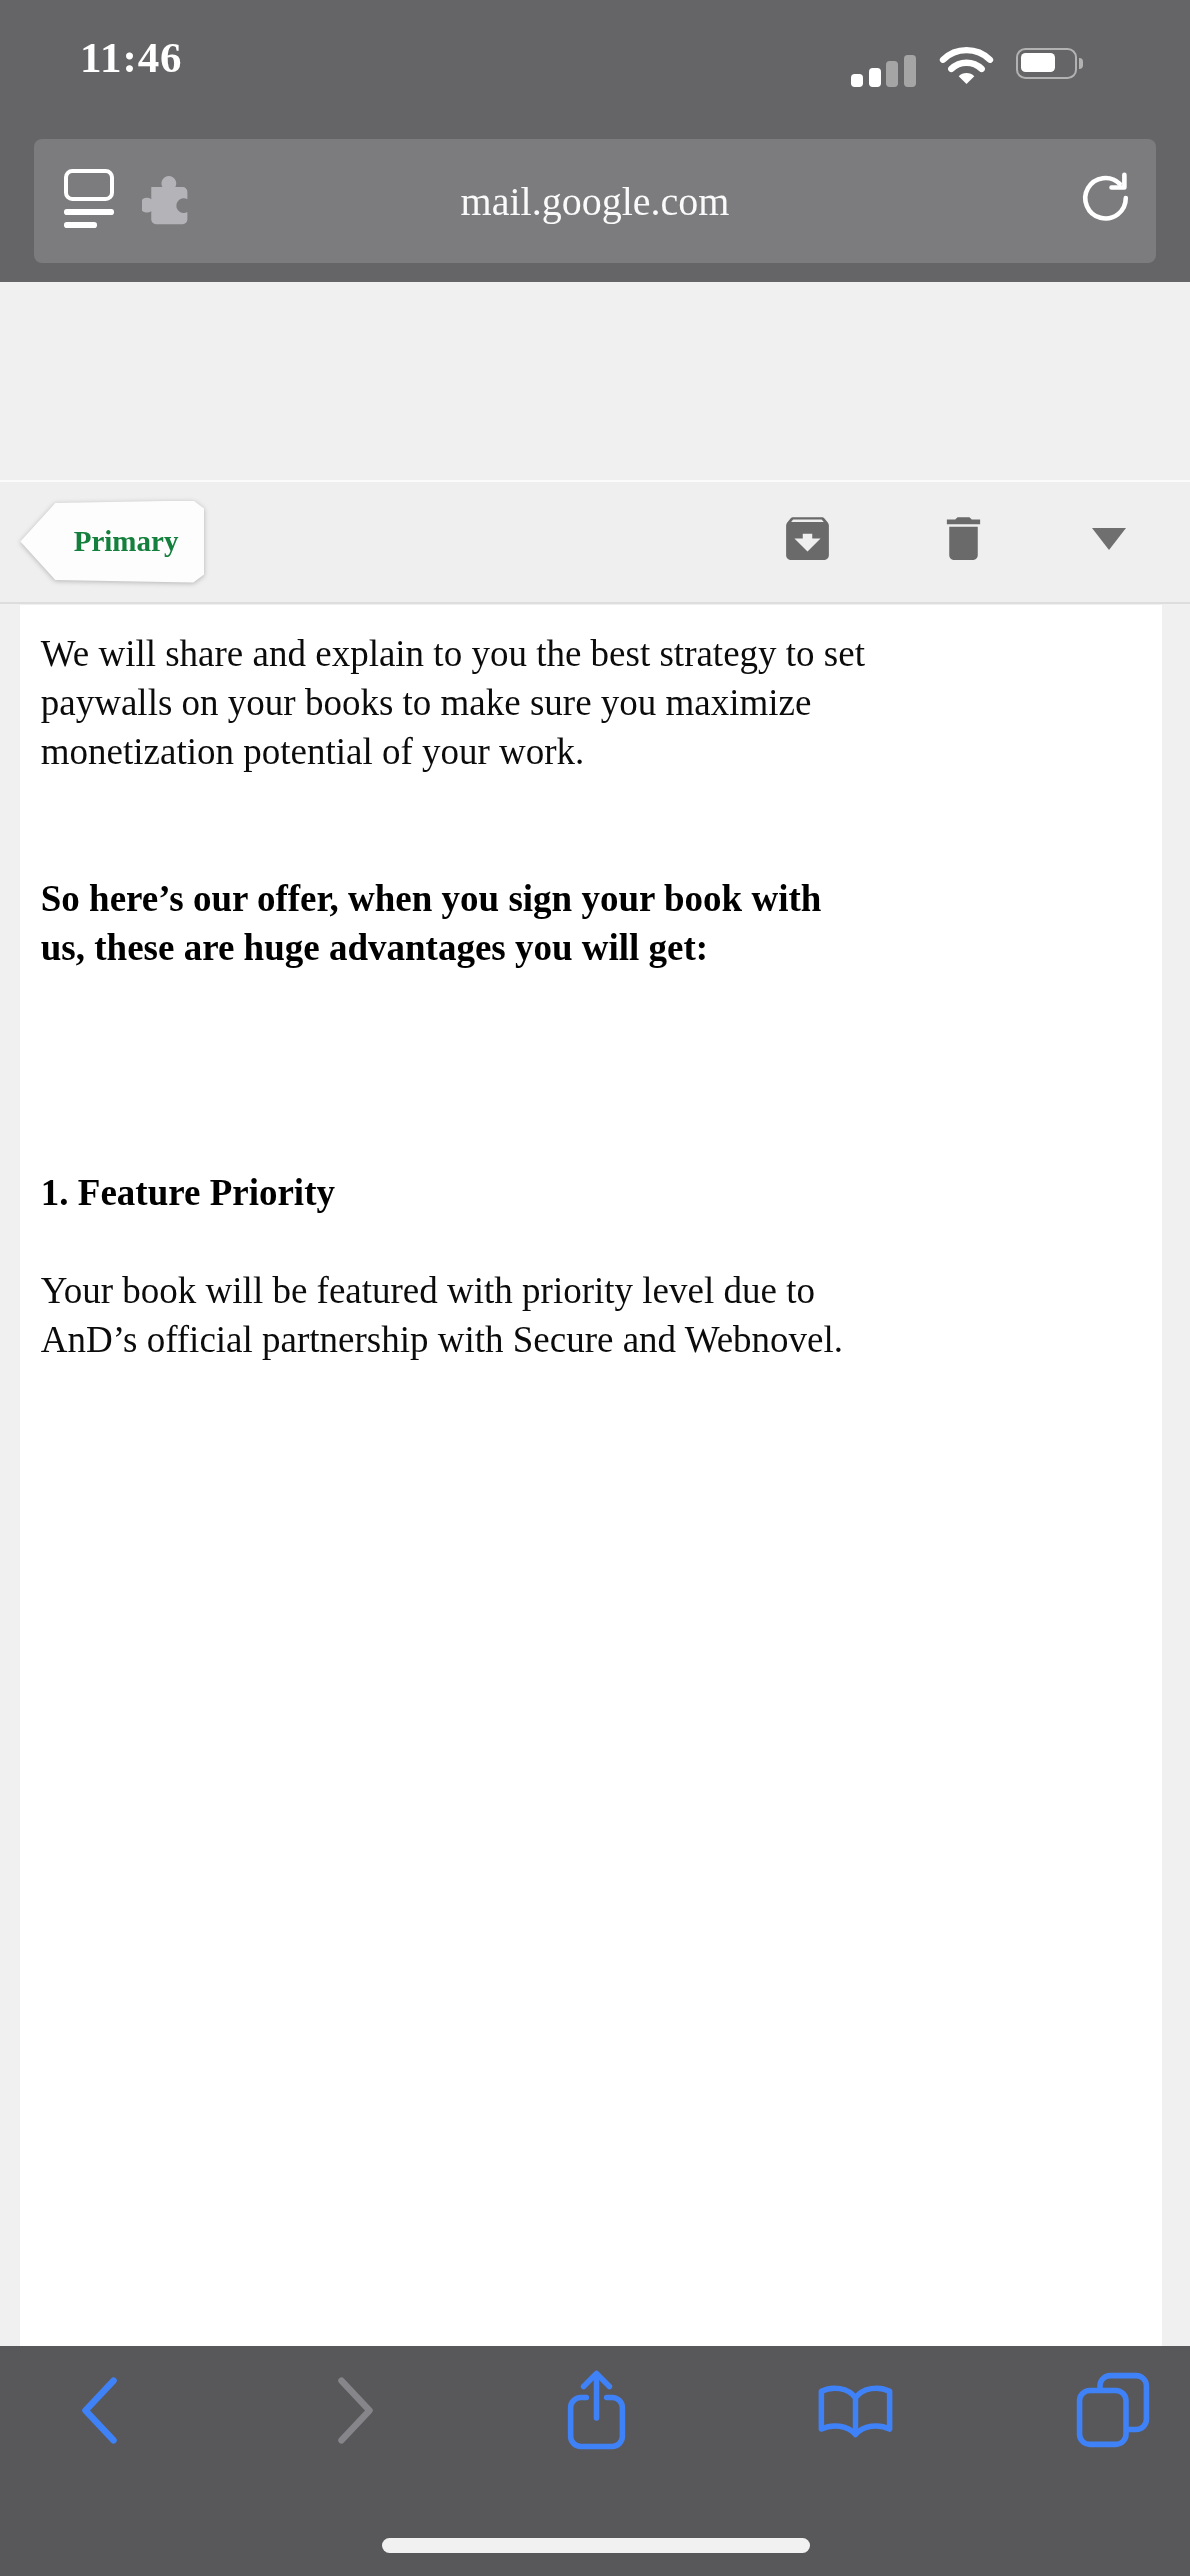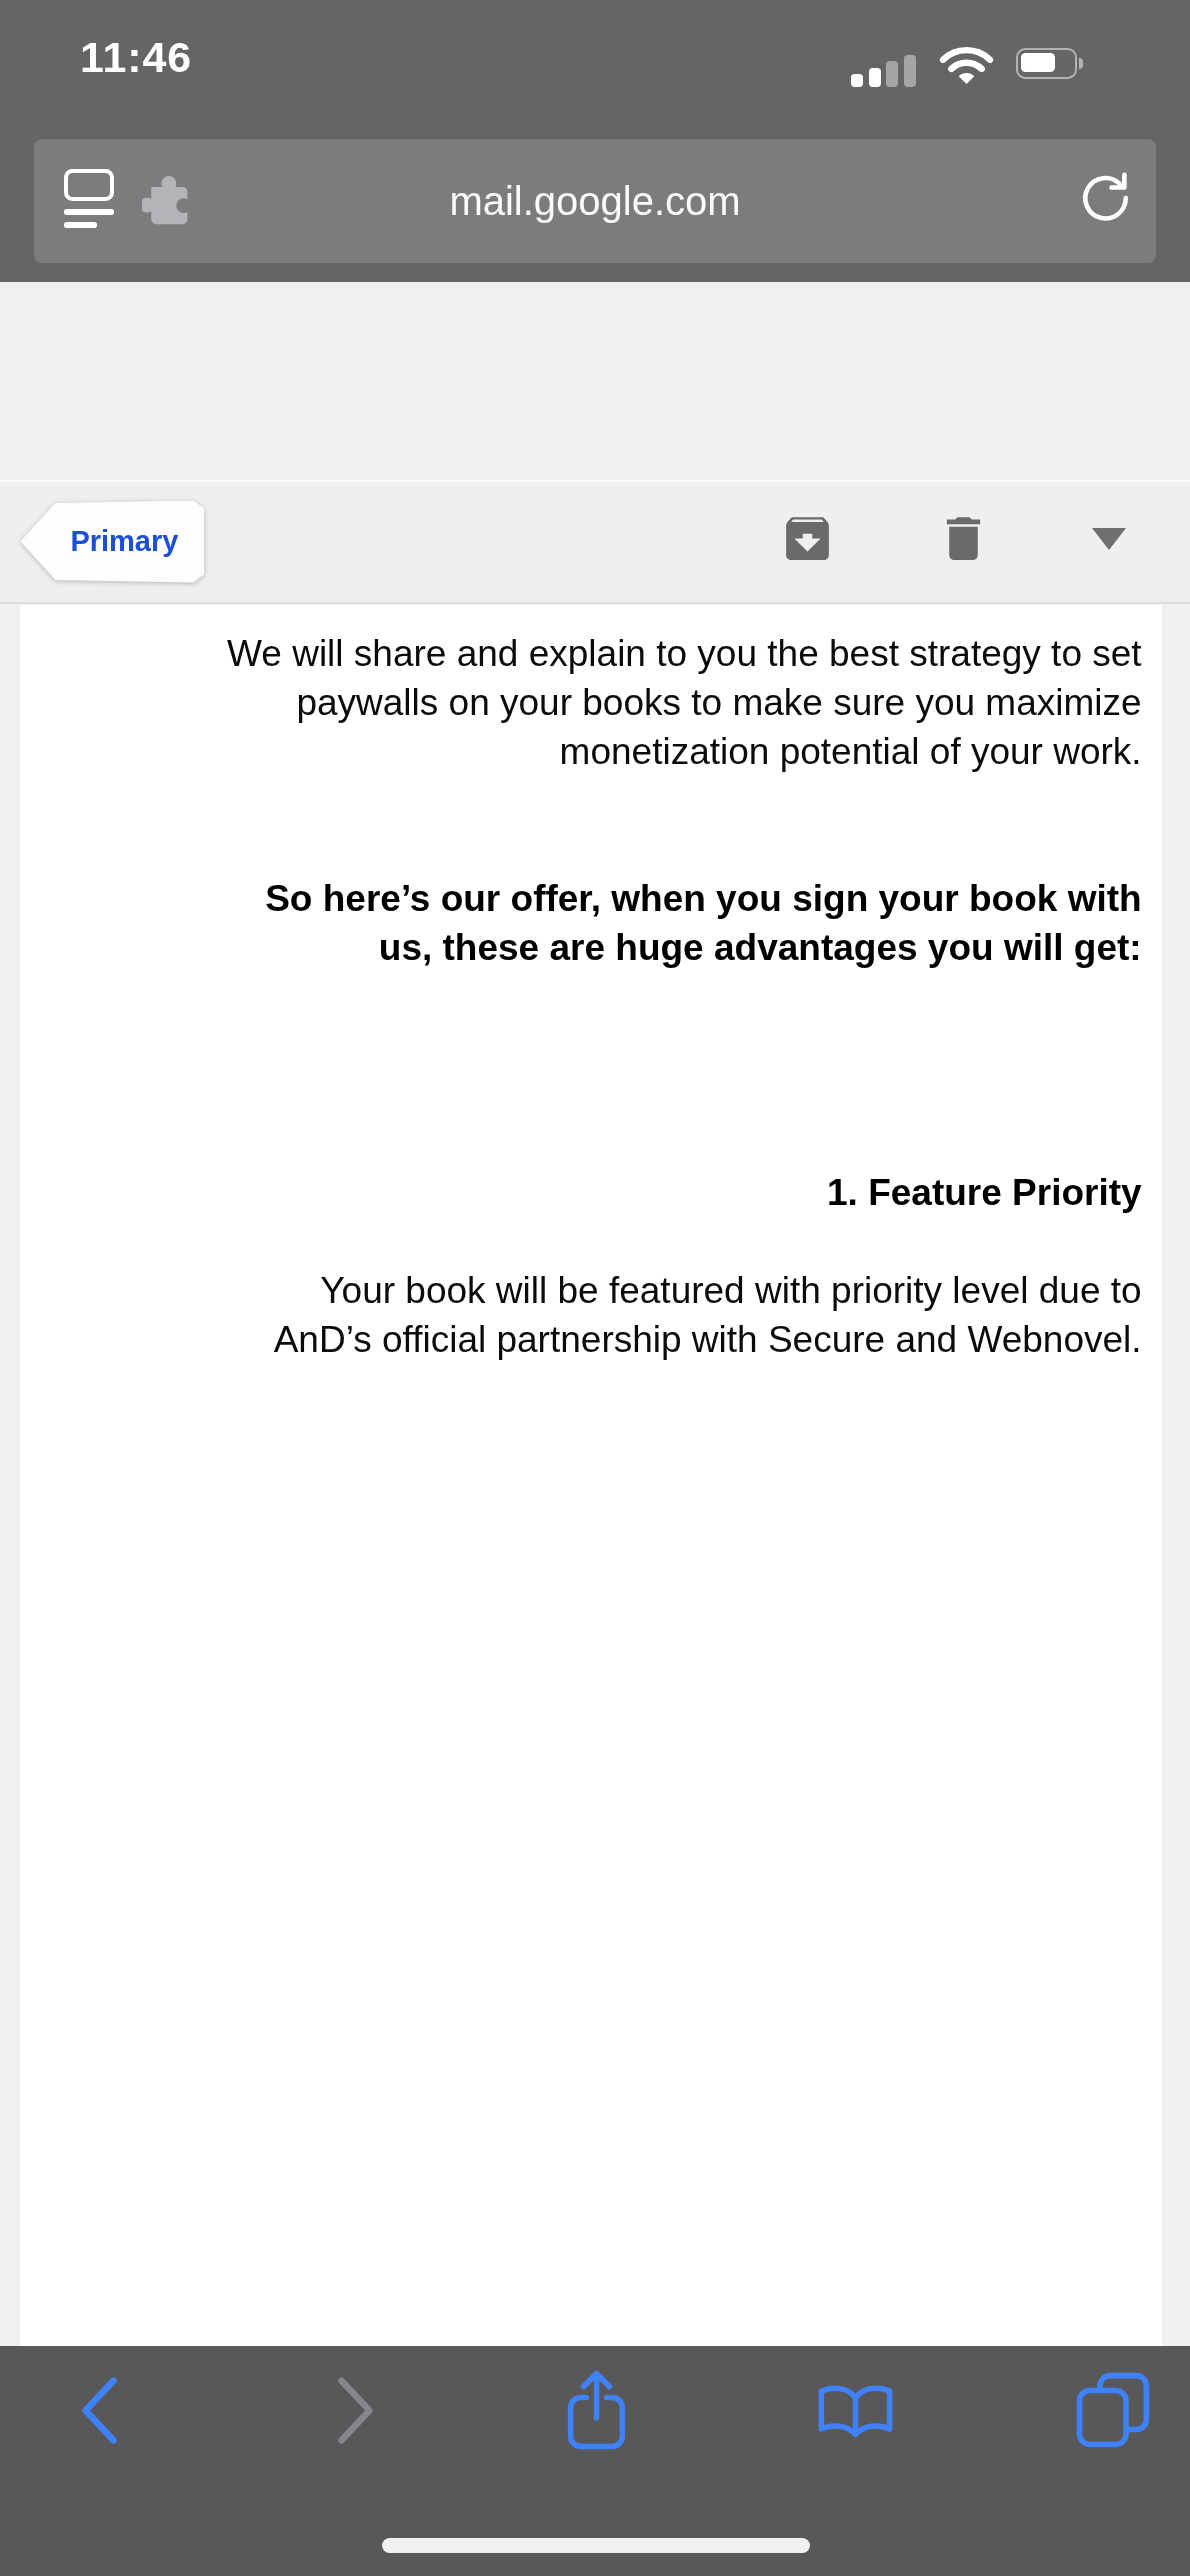--- a/index.html
+++ b/index.html
@@ -6,7 +6,7 @@
   *{box-sizing:border-box;}
   .screen{
     position:relative;width:1191px;height:2576px;overflow:hidden;
-    font-family:Liberation Sans, sans-serif;background:#f0f0f1;text-align:right;
+    font-family:Liberation Serif, serif;background:#f0f0f1;
   }
   
   .chrome-top{position:absolute;left:0;top:0;width:1191px;height:282px;background:#656567;}

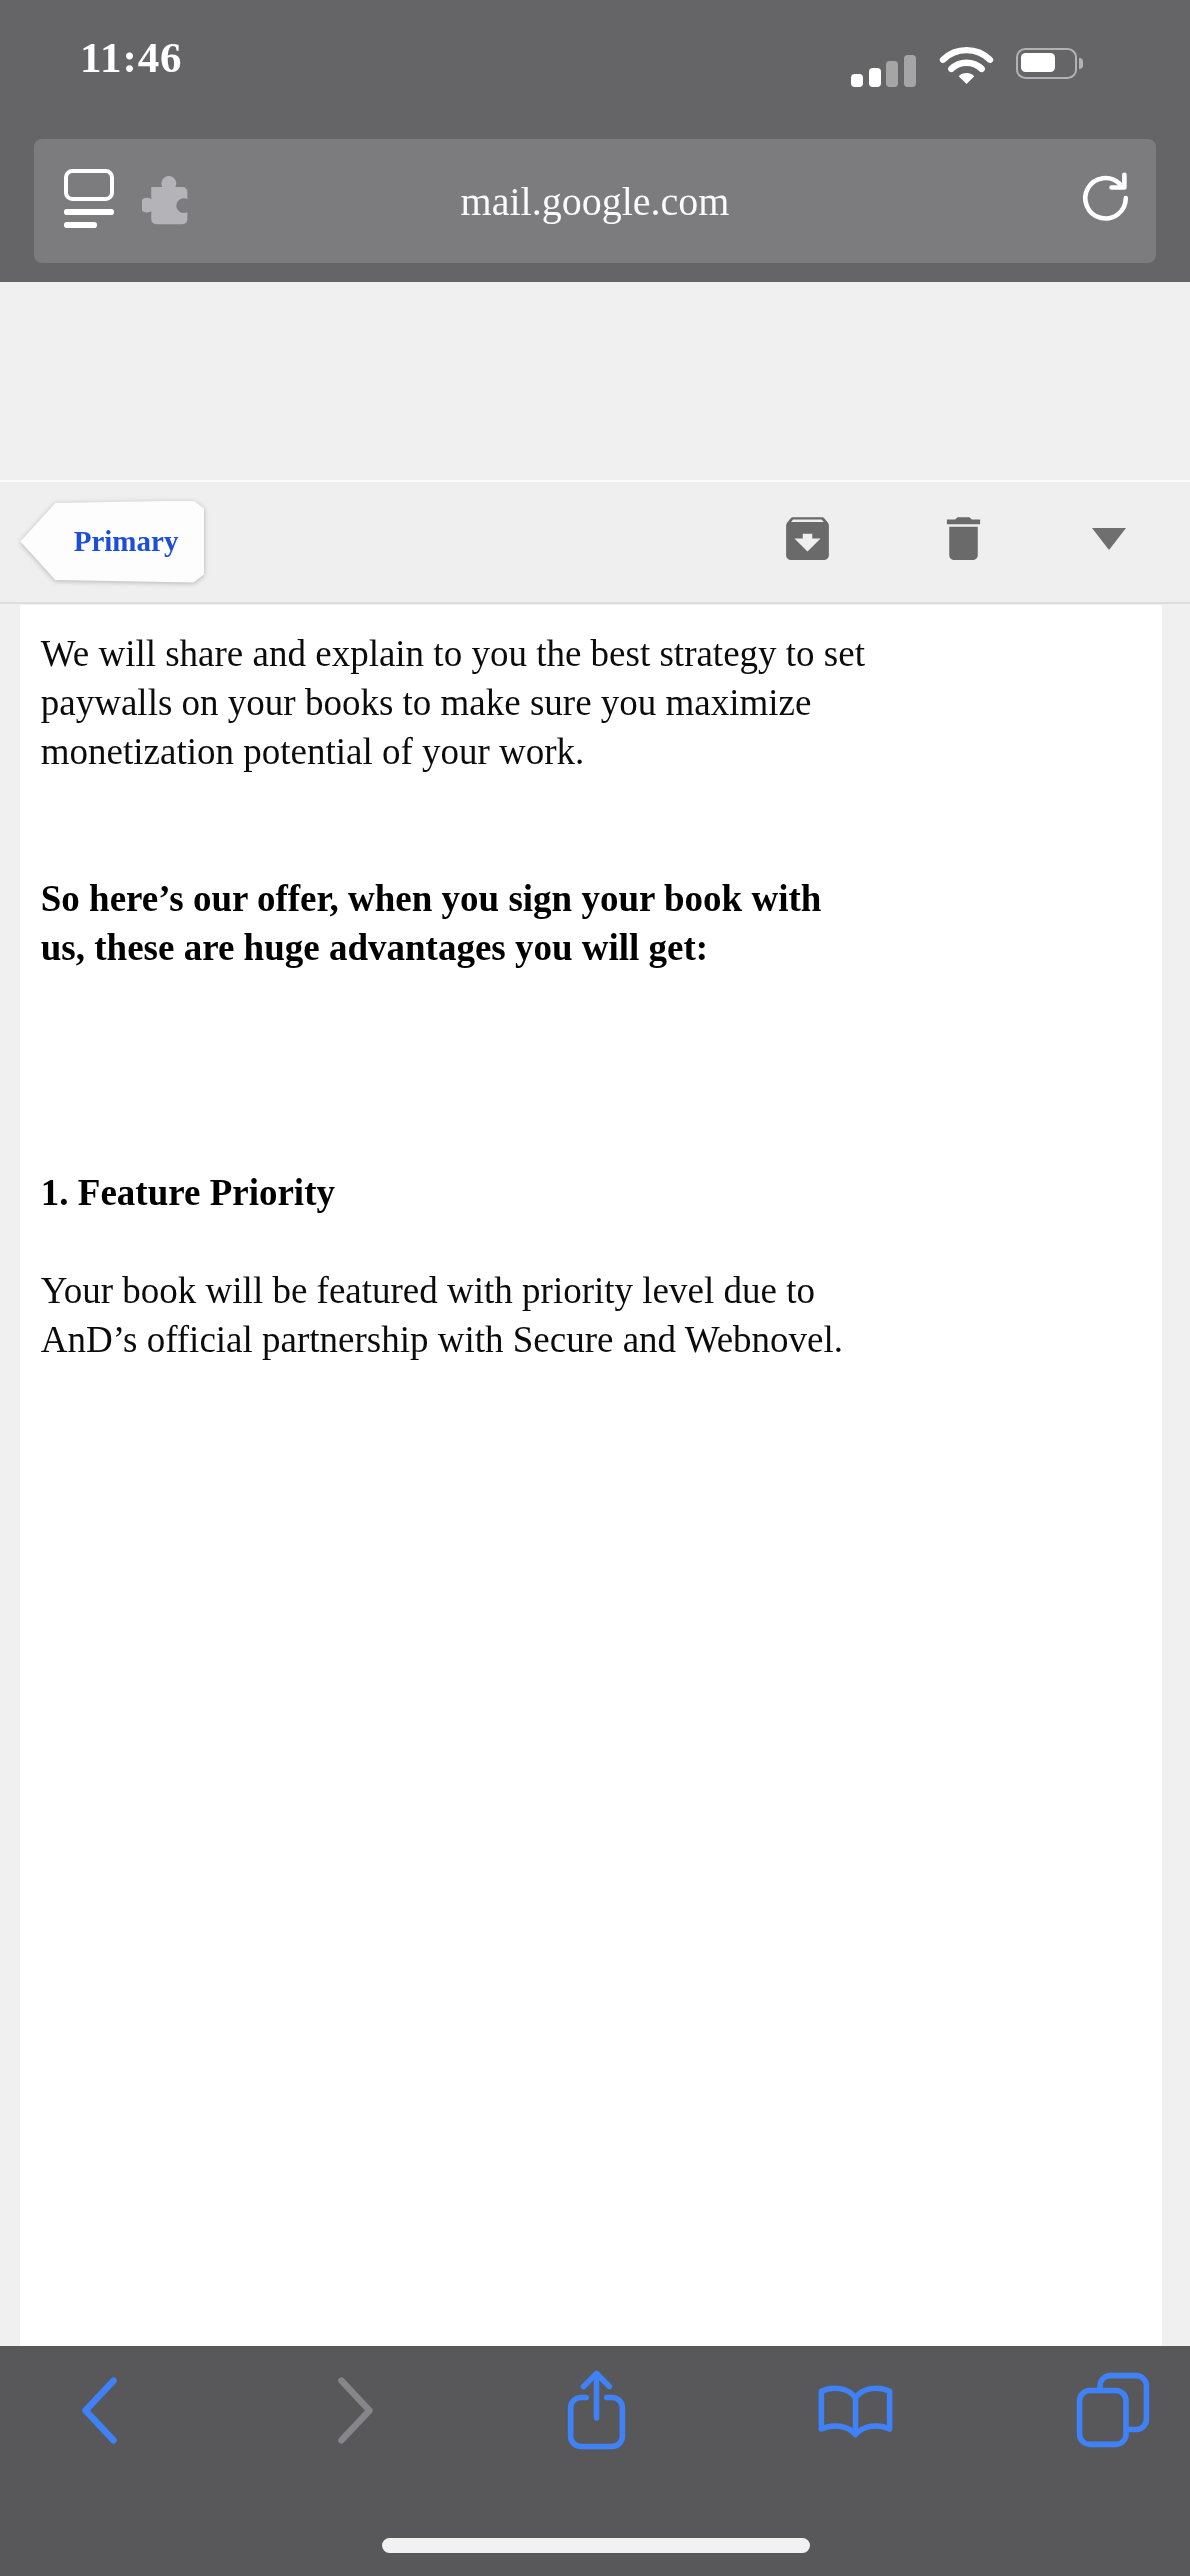--- a/index.html
+++ b/index.html
@@ -45,7 +45,7 @@
   .primary-btn{width:184px;height:82px;background:#fdfdfe;
     clip-path:polygon(0% 50%,19% 3%,94% 0%,100% 10%,100% 90%,94% 100%,19% 97%);
     display:flex;align-items:center;justify-content:flex-end;padding-right:26px;
-    font-size:29px;font-weight:700;color:#1d4ed8;}
+    font-size:29px;font-weight:700;color:#15803d;}
   .tb-icon{position:absolute;top:28px;}
   .archive-btn{left:779px;}
   .trash-btn{left:935px;}

